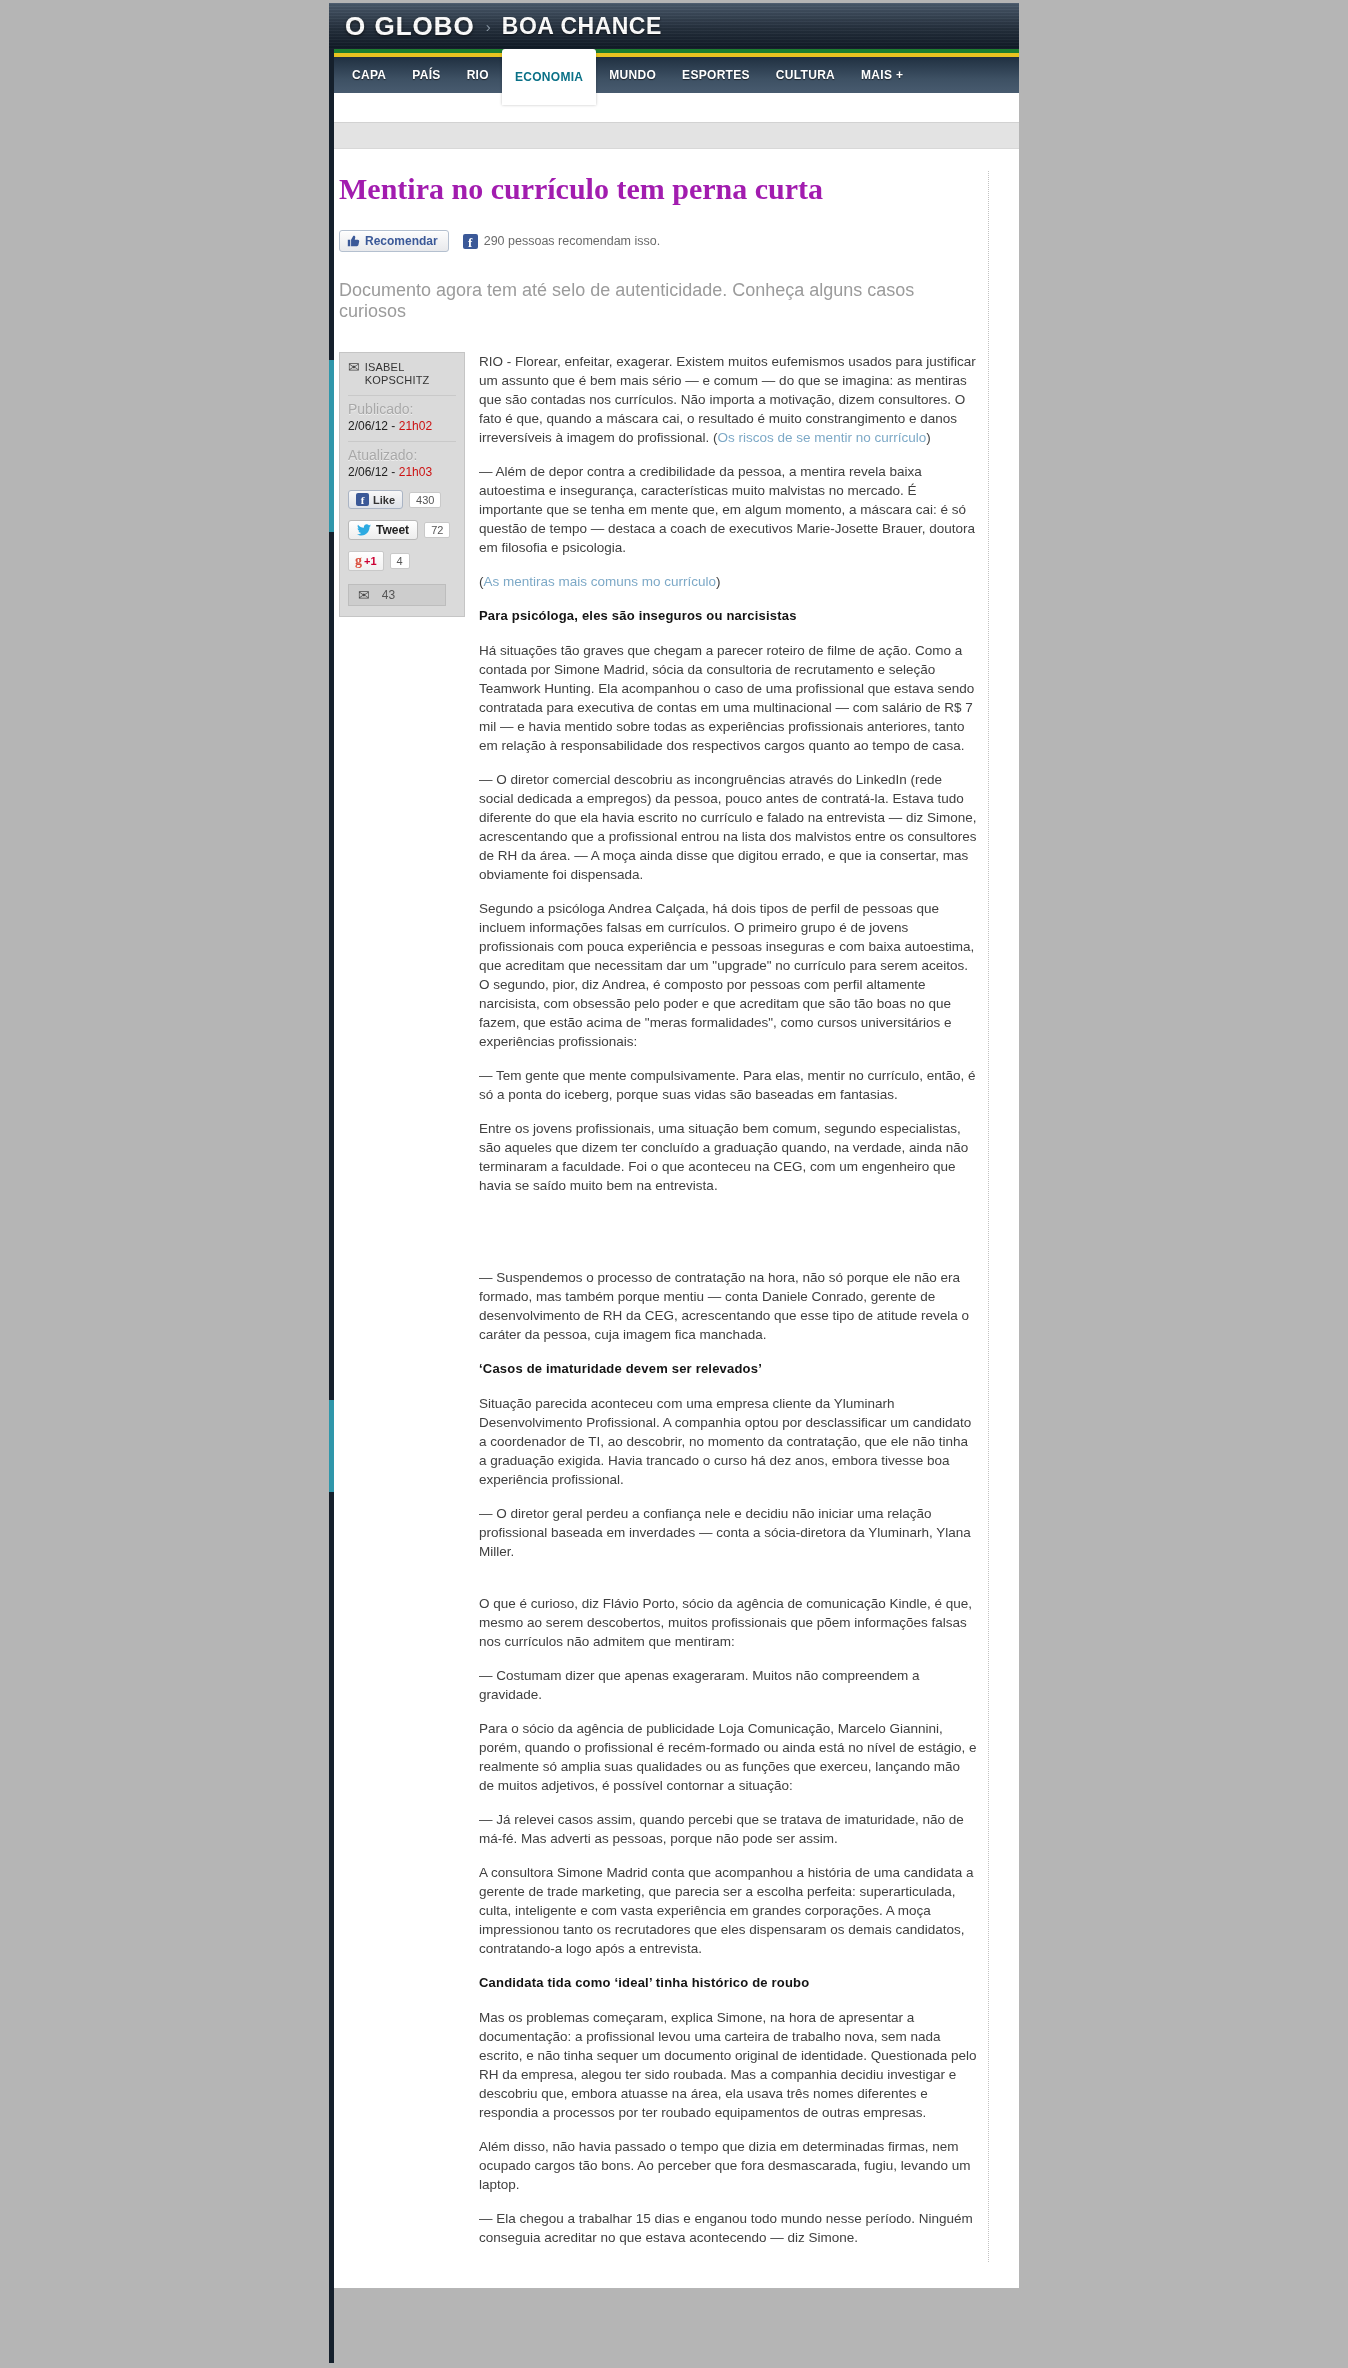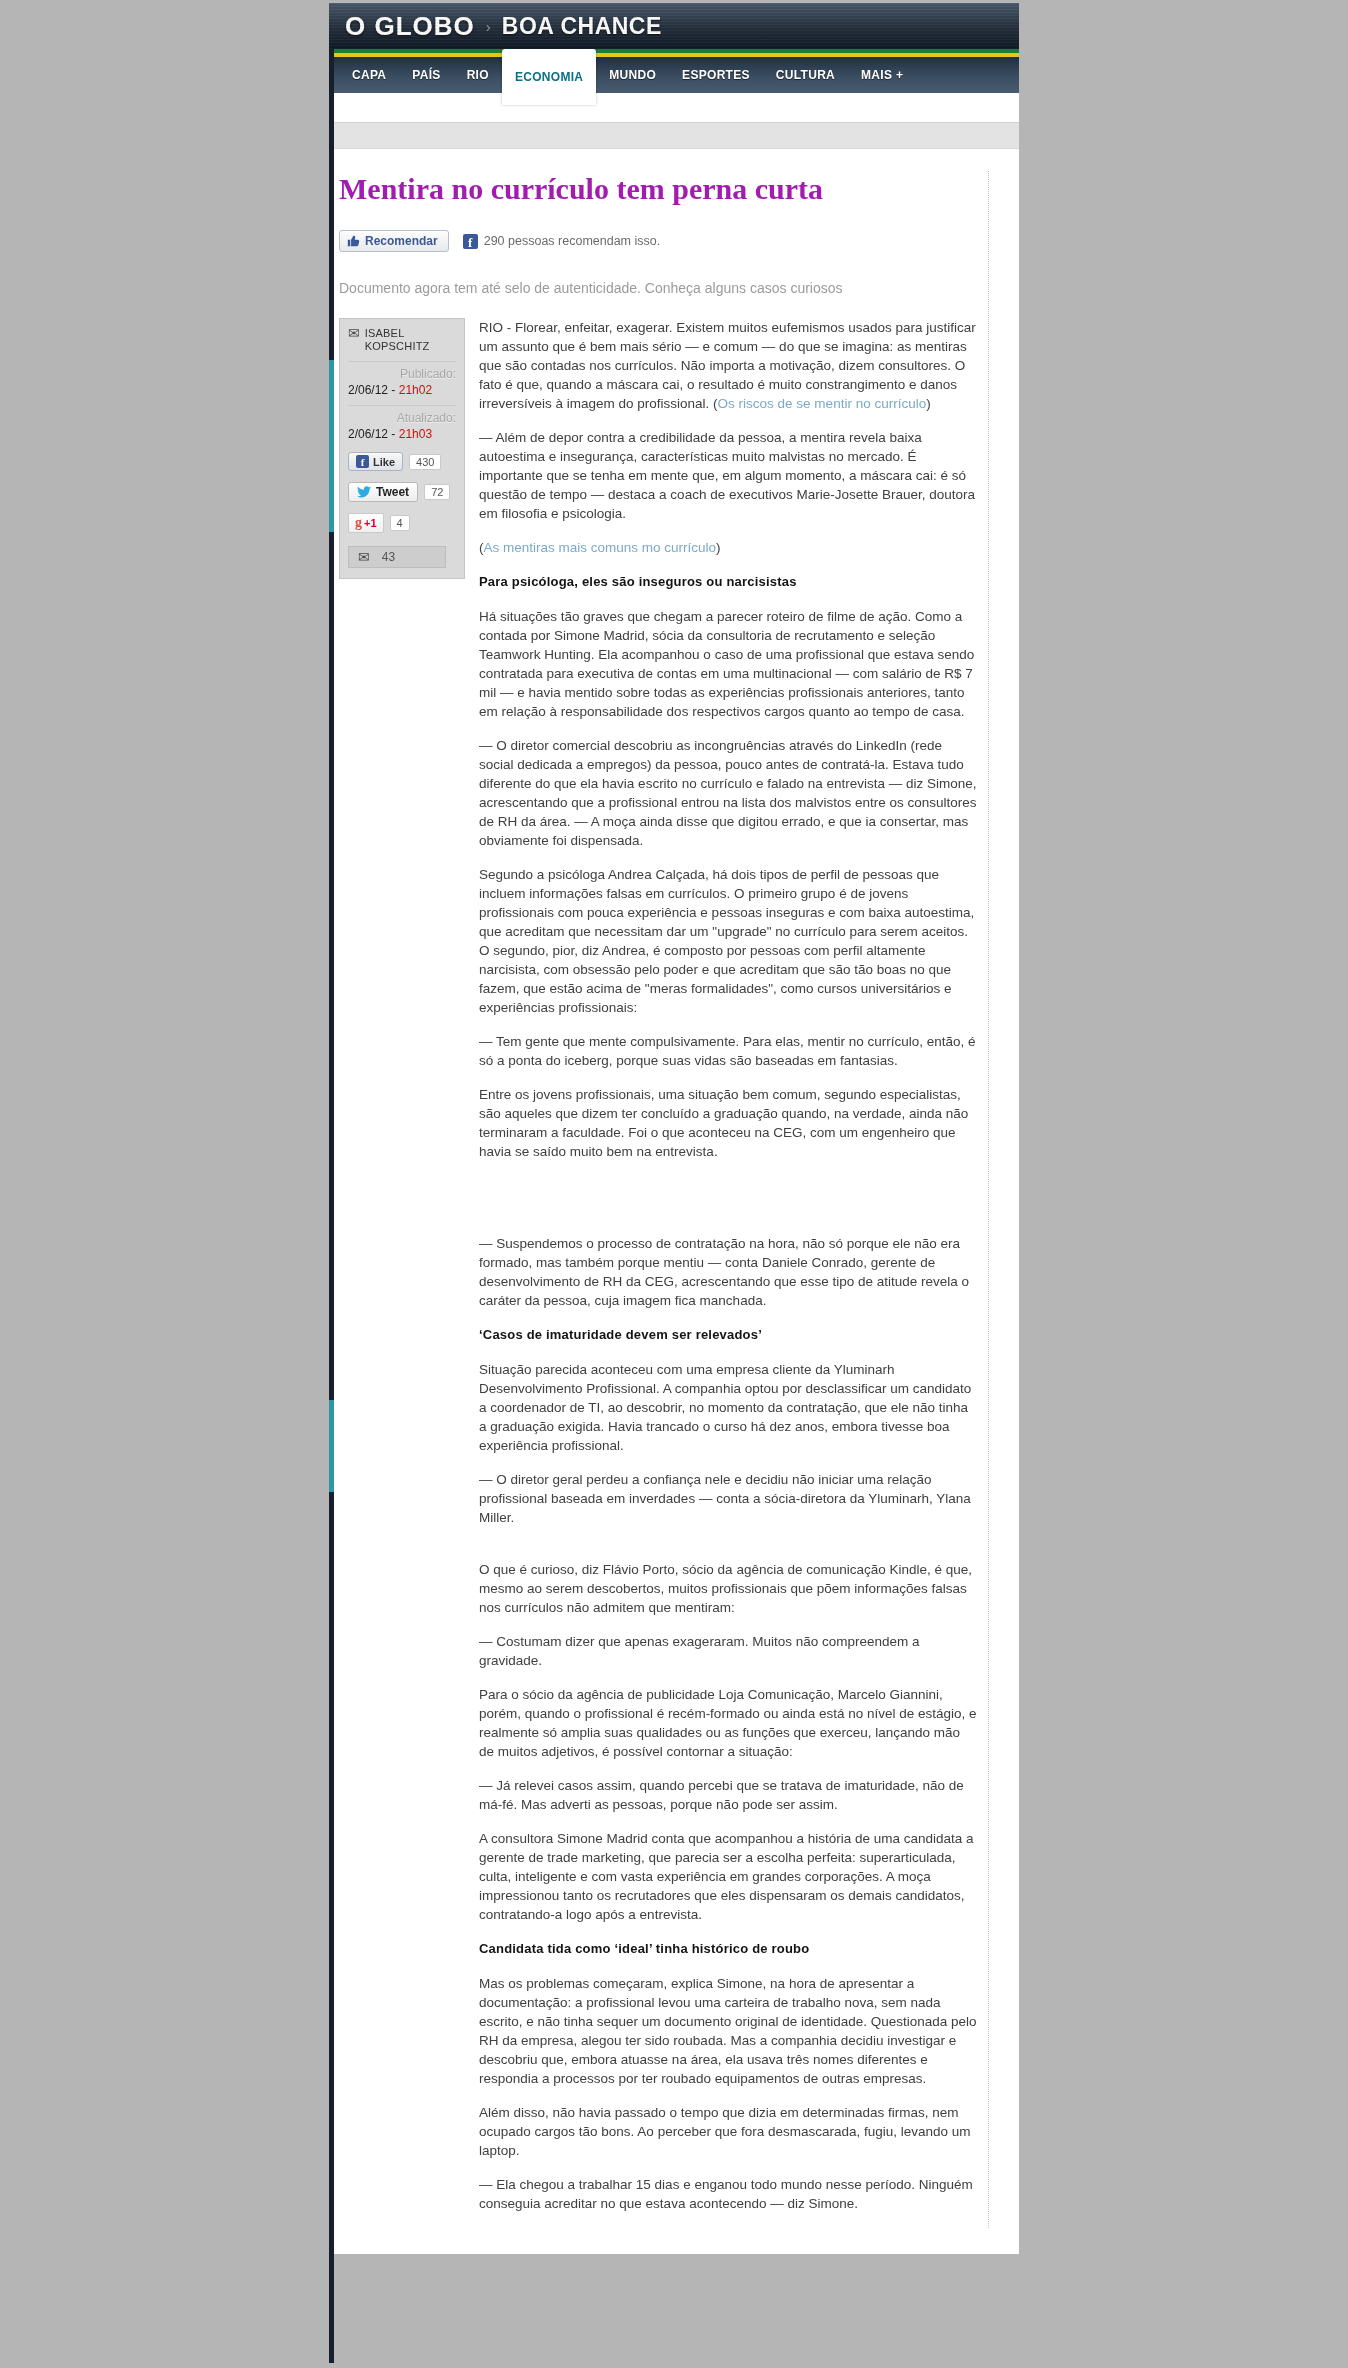--- a/index.html
+++ b/index.html
@@ -40,7 +40,7 @@
   .fb-badge{width:15px;height:15px;background:#3b5998;color:#fff;font-weight:bold;border-radius:2px;display:inline-flex;align-items:flex-end;justify-content:center;font-size:13px;line-height:13px;margin:0 6px 0 14px;font-family:"Liberation Serif",serif;}
   .share-count{color:#6b6b6b;font-size:12.5px;}
 
-  .deck{color:#9b9b9b;font-size:14px;margin-bottom:22px;}
+  .deck{color:#9b9b9b;font-size:18px;margin-bottom:30px;}
 
   .columns{display:flex;align-items:flex-start;}
   .byline-box{width:126px;flex:0 0 126px;background:#dadada;border:1px solid #c5c5c5;box-sizing:border-box;padding:8px 8px 10px 8px;font-size:11px;color:#444;}

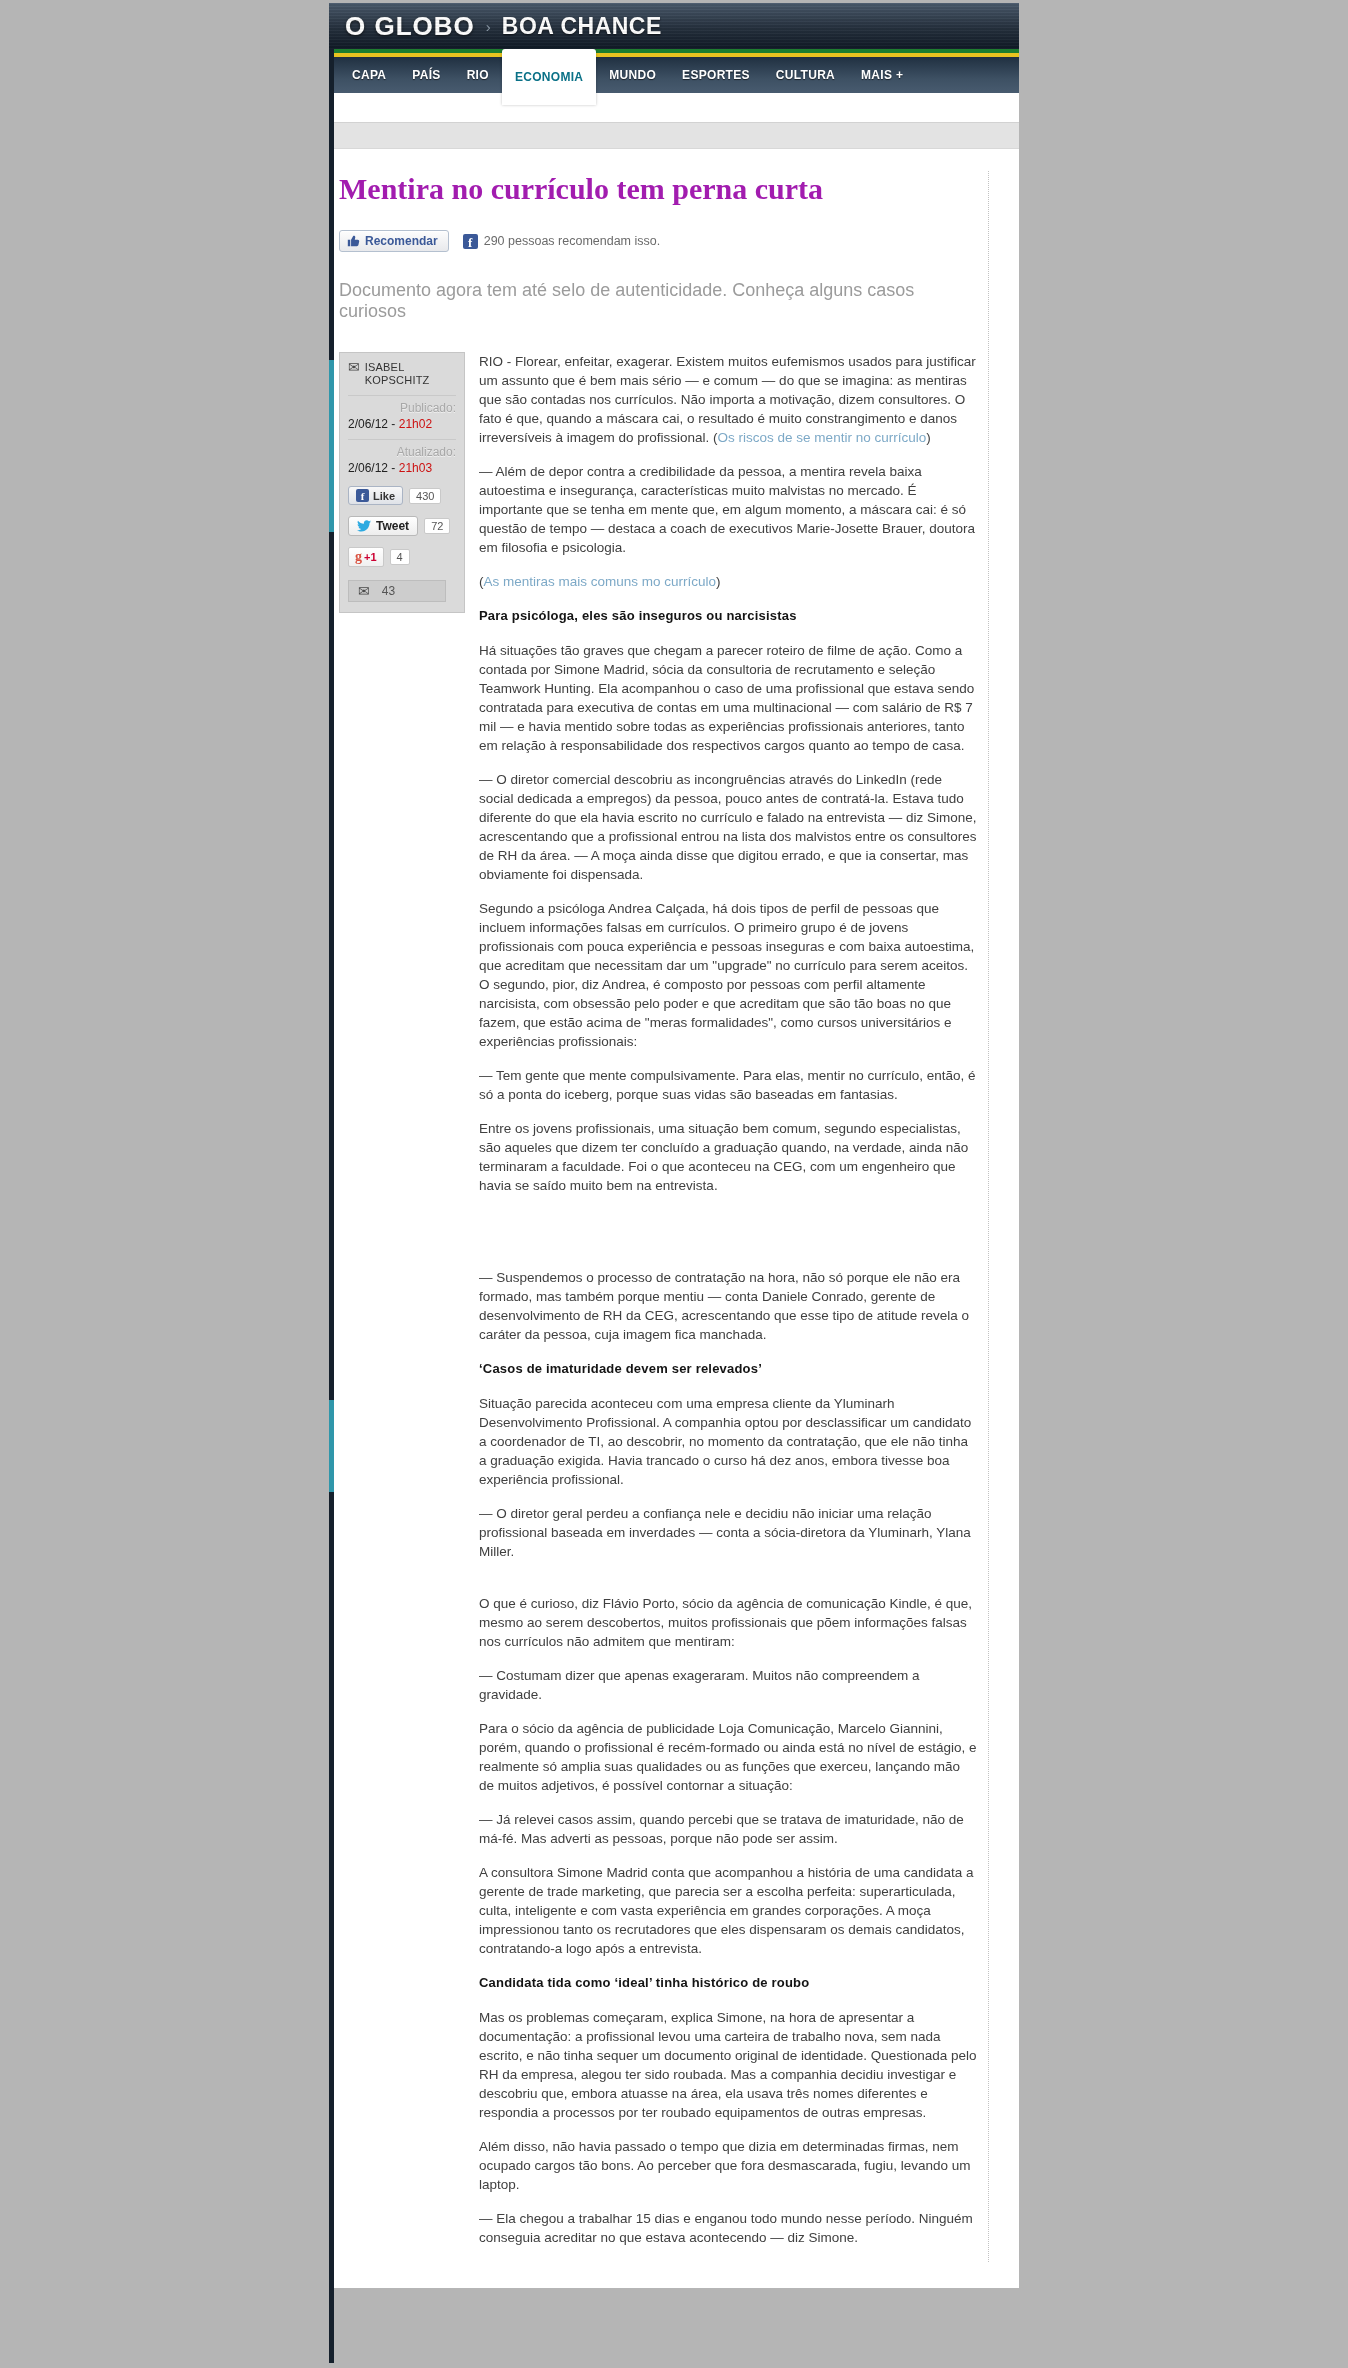--- a/index.html
+++ b/index.html
@@ -47,7 +47,7 @@
   .author-row{display:flex;gap:5px;align-items:flex-start;}
   .env-ico{color:#4a4a4a;font-size:14px;line-height:12px;}
   .author{font-size:11px;color:#333;line-height:13px;letter-spacing:.2px;}
-  .meta-label{color:#a8a8a8;border-top:1px solid #c9c9c9;margin-top:8px;padding-top:5px;font-size:12px;text-shadow:0 1px 0 #eee;text-align:right;}
+  .meta-label{color:#a8a8a8;border-top:1px solid #c9c9c9;margin-top:8px;padding-top:5px;font-size:14px;text-shadow:0 1px 0 #eee;}
   .meta-date{color:#222;font-size:12px;margin-top:2px;}
   .meta-time{color:#cc1111;}
   .social-row{margin-top:11px;display:flex;align-items:center;gap:6px;}

